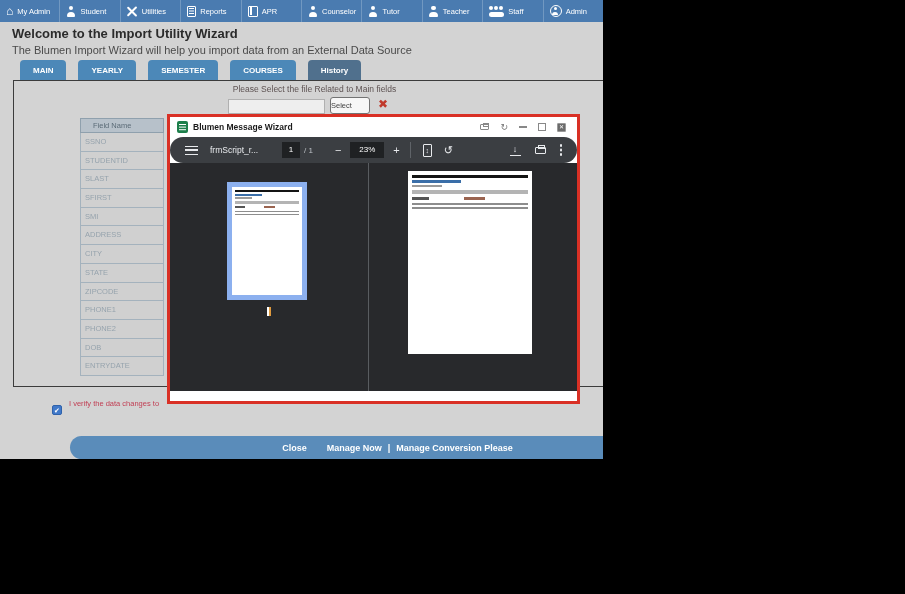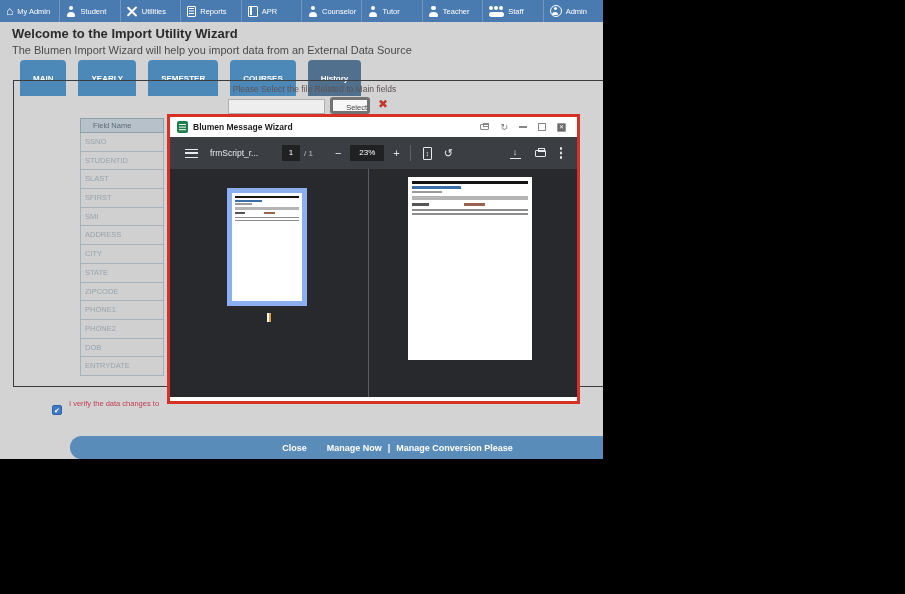--- a/index.html
+++ b/index.html
@@ -37,7 +37,7 @@
 
   
   .tabs { position:absolute; left:20px; top:60px; display:flex; gap:12px; }
-  .tab { height:36px; padding:8px 13px; background:#4c88b8; color:#fff; font-size:8px; font-weight:bold;
+  .tab { height:20px; padding:8px 13px; background:#4c88b8; color:#fff; font-size:8px; font-weight:bold;
          border-radius:4px 4px 0 0; display:flex; align-items:center; cursor:default; }
   .tab.active { background:#50708d; }
 

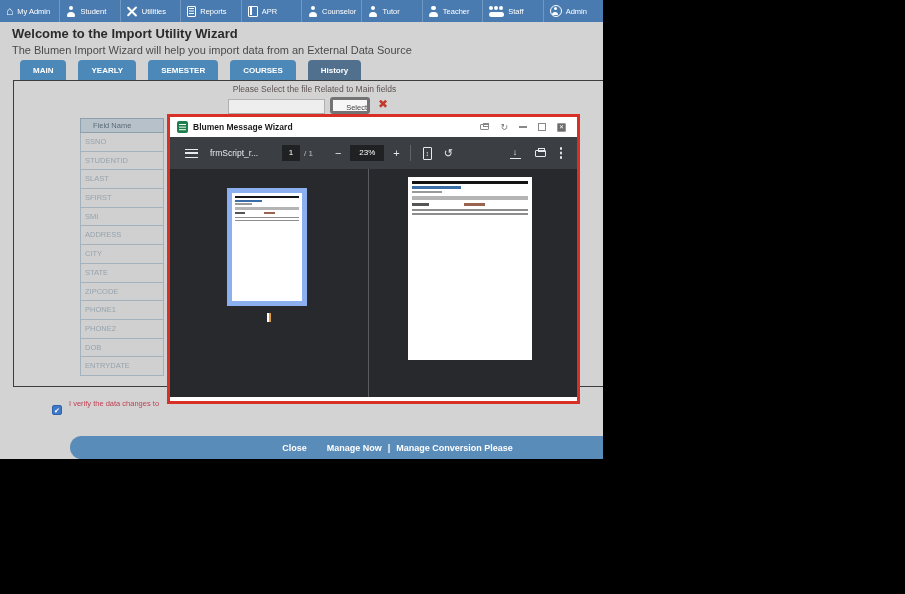--- a/index.html
+++ b/index.html
@@ -45,8 +45,8 @@
   .panel { position:absolute; left:13px; top:80px; width:590px; height:307px; border:1px solid #3c3c3c; border-right:none; }
   .instruction { position:absolute; top:84px; left:13px; width:603px; text-align:center; font-size:8.5px; color:#5d5252; }
   .file-input { position:absolute; left:228px; top:99px; width:97px; height:15px; background:#eee; border:1px solid #b0b0b0; }
-  .select-btn { position:absolute; left:330px; top:97px; width:40px; height:17px; background:#f7f7f7; border:3px solid #737373;
-                border-radius:3px; font-size:7.5px; color:#444; text-align:right; line-height:15px; }
+  .select-btn { position:absolute; left:330px; top:97px; width:40px; height:17px; background:#f7f7f7; border:1px solid #737373;
+                border-radius:3px; font-size:7.5px; color:#444; text-align:left; line-height:15px; }
   .red-x { position:absolute; left:378px; top:97px; color:#c0392b; font-weight:bold; font-size:12px; }
 
   

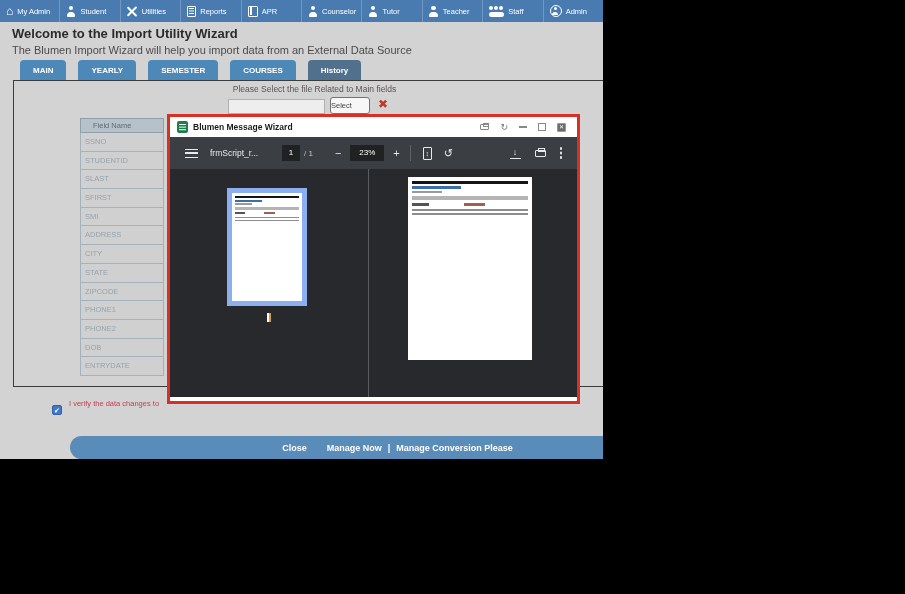--- a/index.html
+++ b/index.html
@@ -81,7 +81,7 @@
   .wc-close { width:9px; height:9px; background:#6b6b6b; border:1px solid #999; border-radius:1px; color:#fff; font-size:6px; line-height:7px; text-align:center; }
 
   
-  .pdf-toolbar { height:32px; background:#3b3e42; display:flex; align-items:center; padding:0 15px; color:#e8eaed; }
+  .pdf-toolbar { height:26px; background:#3b3e42; display:flex; align-items:center; padding:0 15px; color:#e8eaed;border-radius:18px; }
   .ham { width:13px; height:9px; border-top:1.6px solid #e8eaed; border-bottom:1.6px solid #e8eaed; position:relative; }
   .ham::before { content:""; position:absolute; left:0; top:2.7px; width:13px; height:1.6px; background:#e8eaed; }
   .fname { font-size:8.5px; margin-left:12px; width:62px; overflow:hidden; white-space:nowrap; }

